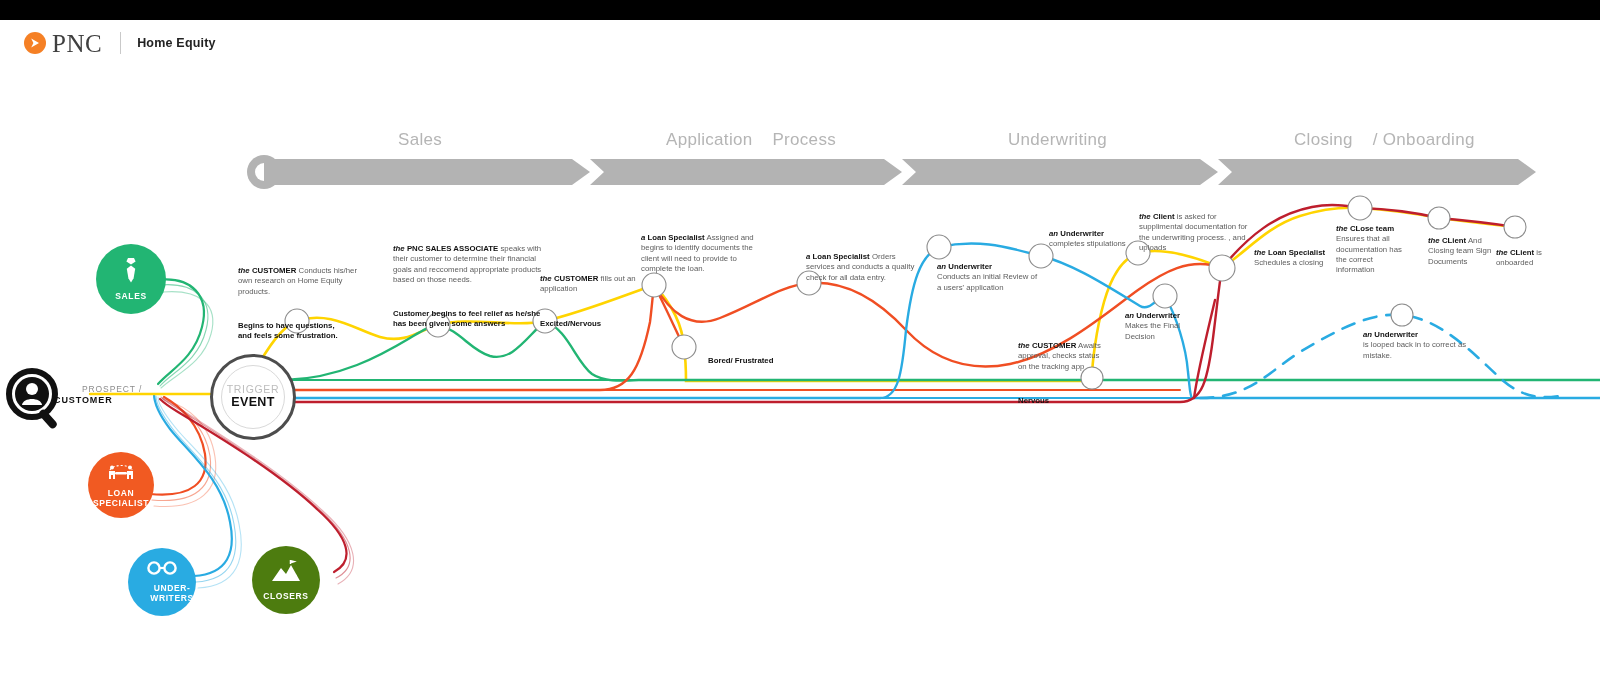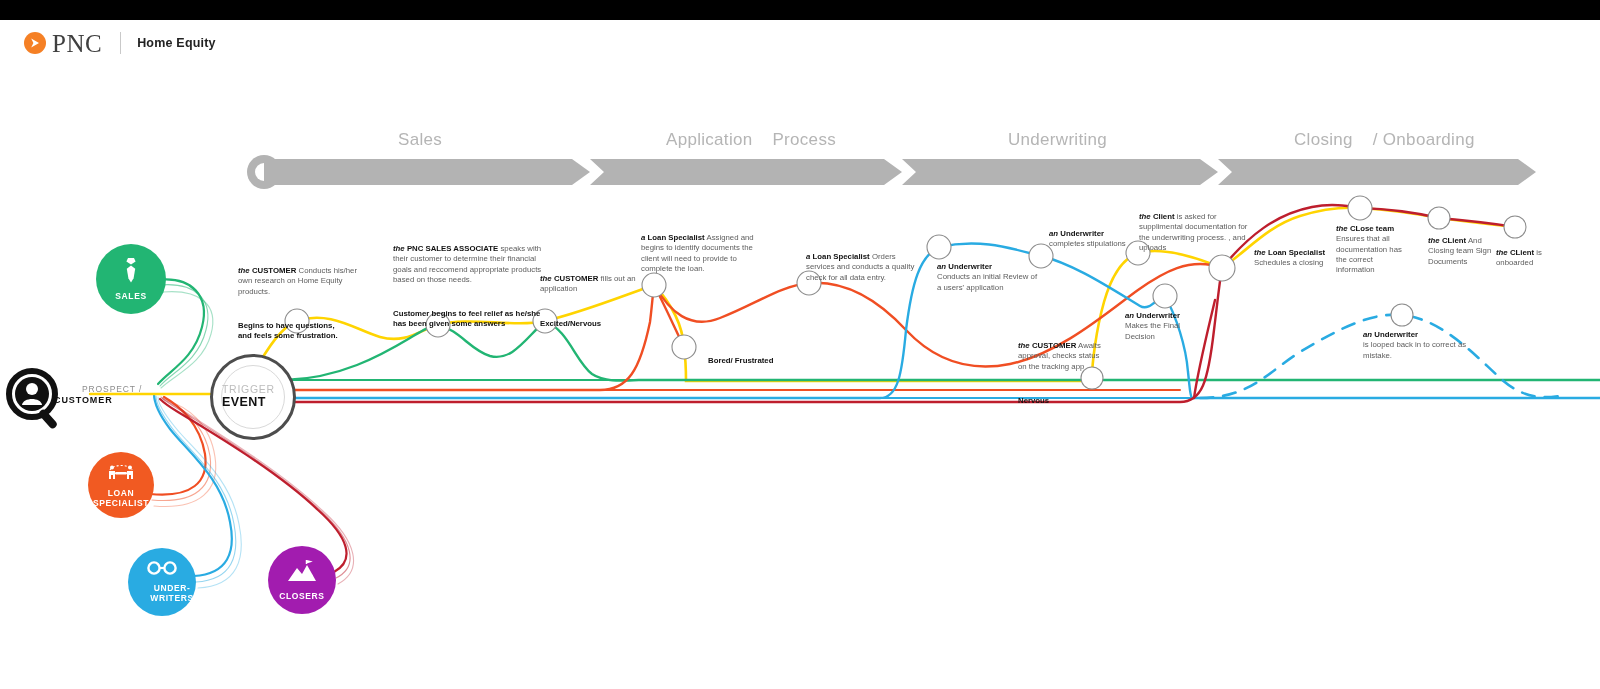--- a/index.html
+++ b/index.html
@@ -47,7 +47,7 @@
            border:3px solid #4d4d4d;background:#fff;display:flex;align-items:center;
            justify-content:center;z-index:6;}
   .trigger-in{width:62px;height:62px;border-radius:50%;border:1px solid #d9d9d9;
-              display:flex;flex-direction:column;align-items:flex-start;justify-content:center;}
+              display:flex;flex-direction:column;align-items:center;justify-content:center;}
   .trigger-in .t1{font-size:10.5px;color:#bdbdbd;letter-spacing:.7px;line-height:1.1;}
   .trigger-in .t2{font-size:12.5px;color:#111;font-weight:bold;letter-spacing:.4px;line-height:1.2;}
 

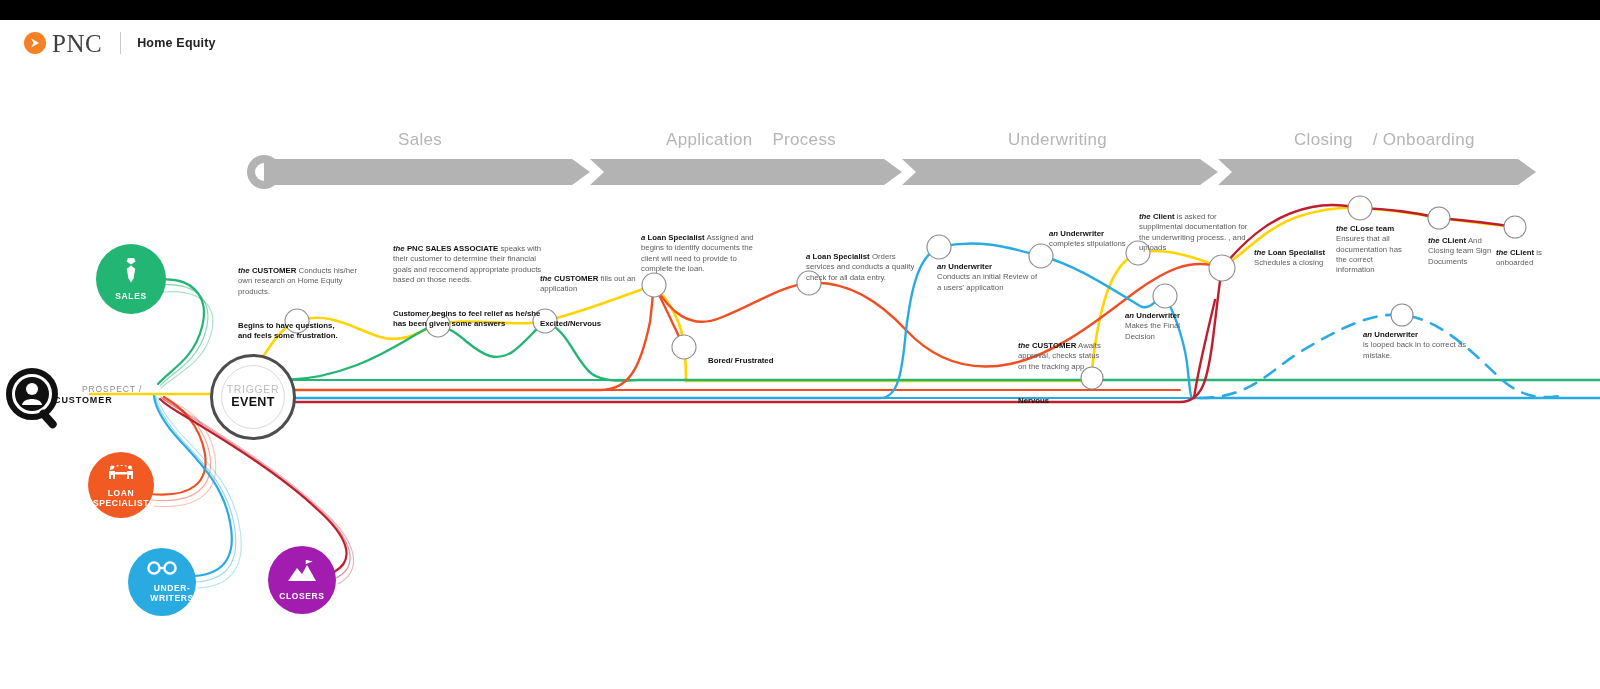--- a/index.html
+++ b/index.html
@@ -34,7 +34,7 @@
   .p-sales{left:96px;top:244px;width:70px;height:70px;background:#22B573;}
   .p-loan{left:88px;top:452px;width:66px;height:66px;background:#F15A22;}
   .p-under{left:128px;top:548px;width:68px;height:68px;background:#29ABE2;}
-  .p-close{left:268px;top:546px;width:68px;height:68px;background:#a21caf;}
+  .p-close{left:252px;top:546px;width:68px;height:68px;background:#4d7c0f;}
 
   
   .prospect{position:absolute;left:4px;top:368px;width:62px;height:62px;}

